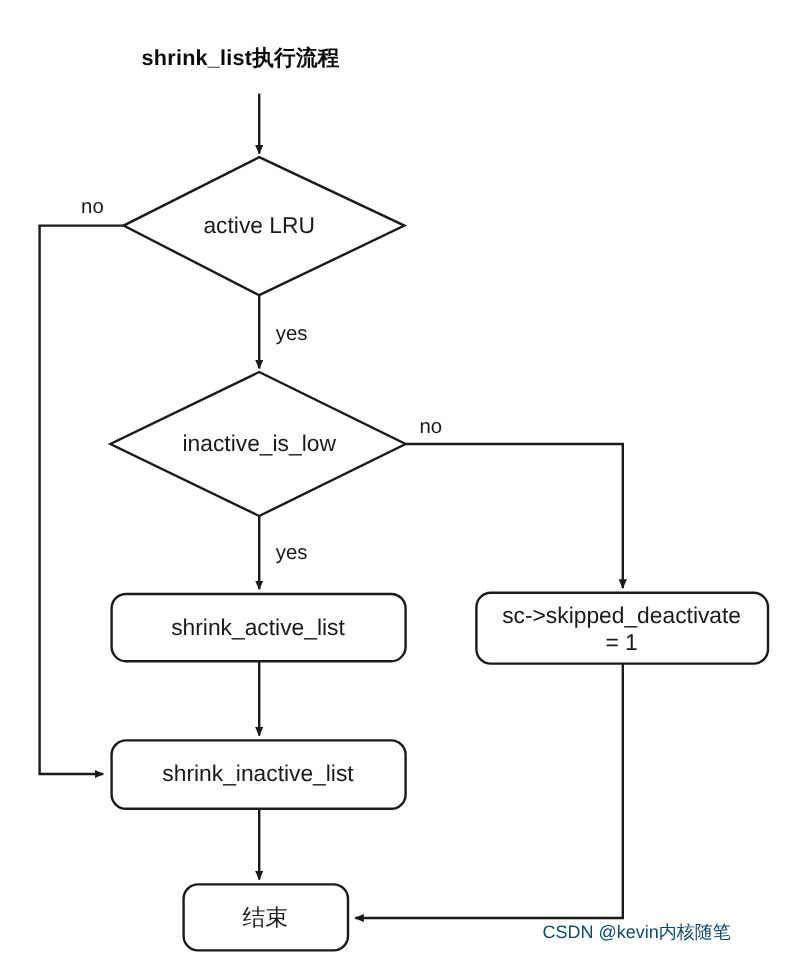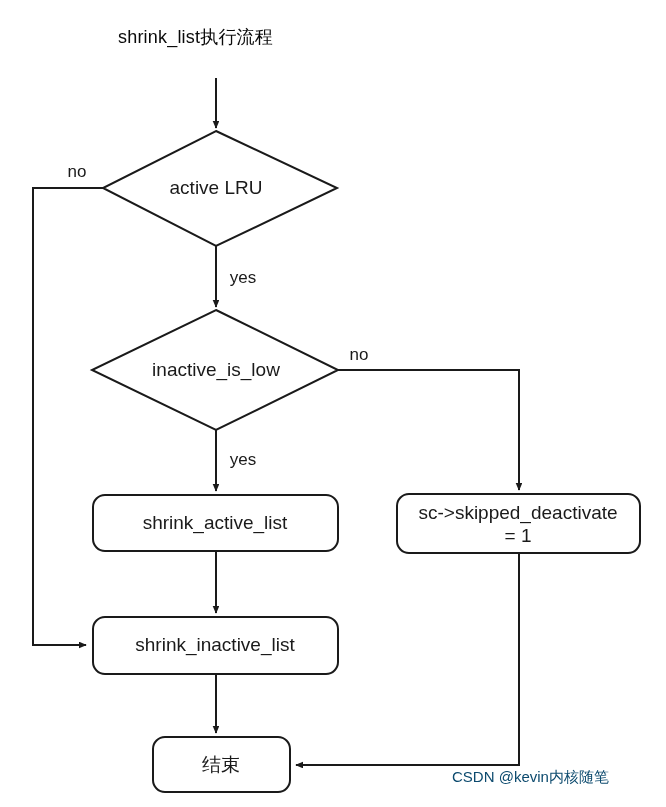--- a/index.html
+++ b/index.html
@@ -43,10 +43,11 @@
     position: absolute;
     font-family: "Liberation Sans", "DejaVu Sans", sans-serif;
     font-size: 18px;
-    font-weight: normal;
+    font-weight: bold;
     color: #0a0a0a;
     white-space: nowrap;
     letter-spacing: 0.2px;
+    margin-top: 11px;
   }
   .shape {
     fill: #ffffff;

